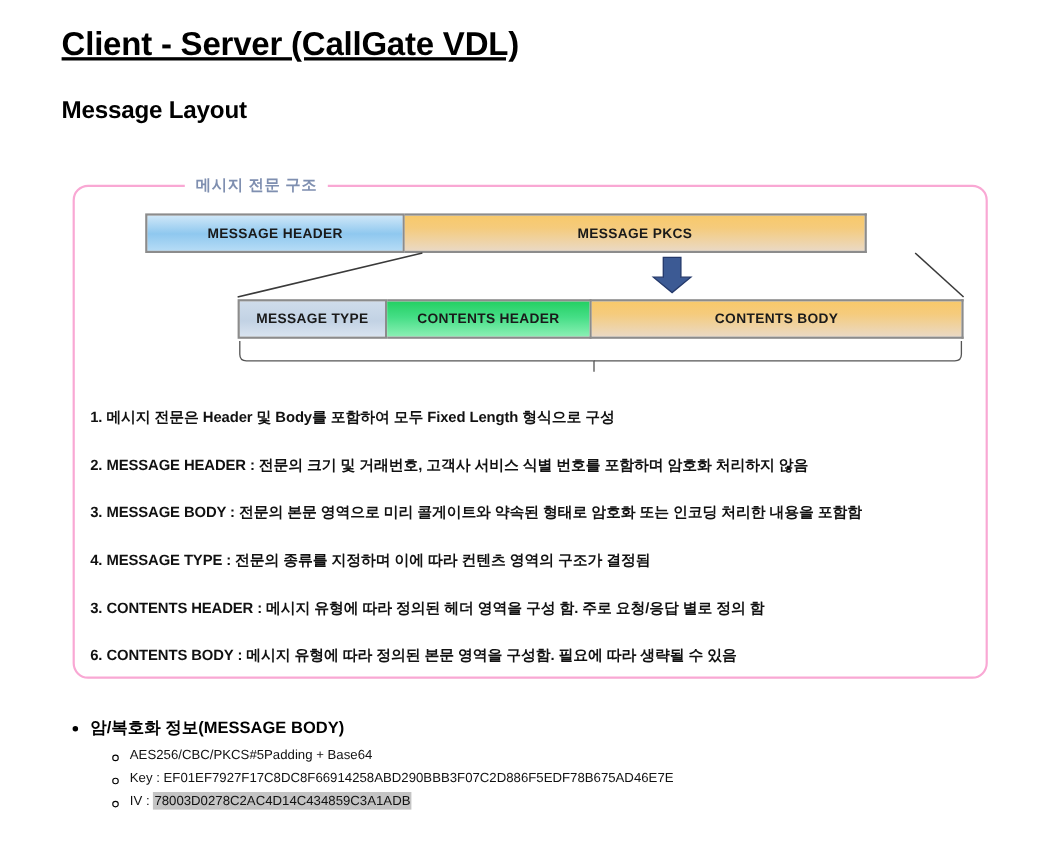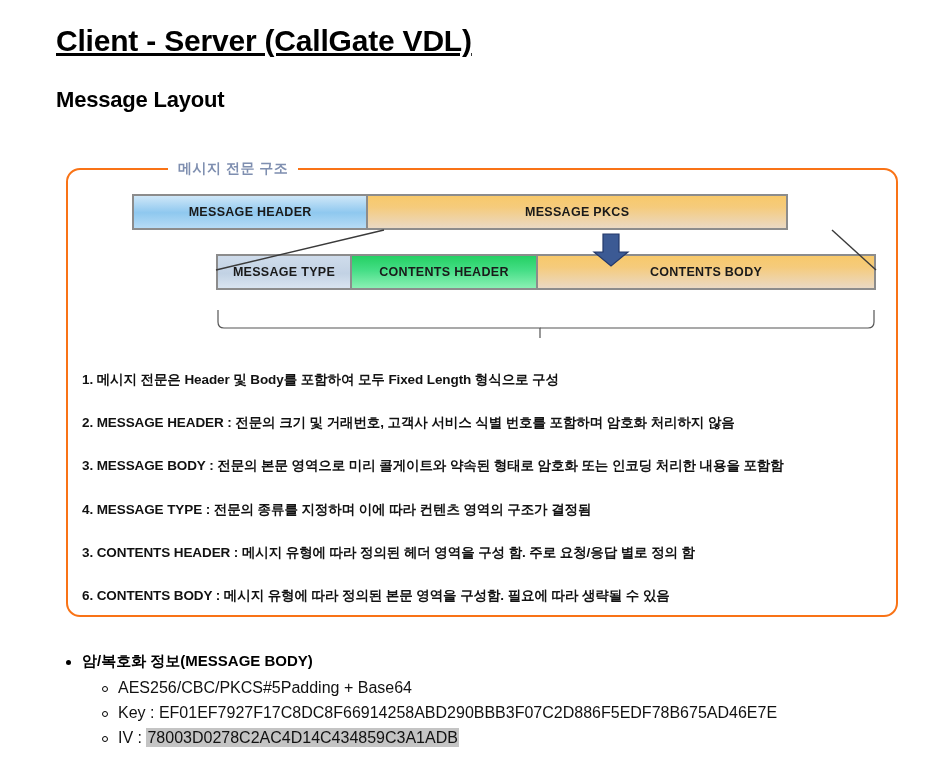--- a/index.html
+++ b/index.html
@@ -42,7 +42,7 @@
     top: 168px;
     width: 832px;
     height: 449px;
-    border: 2px solid #f97316;
+    border: 2px solid #f9a8d4;
     border-radius: 14px;
     box-sizing: border-box;
     background: #fff;

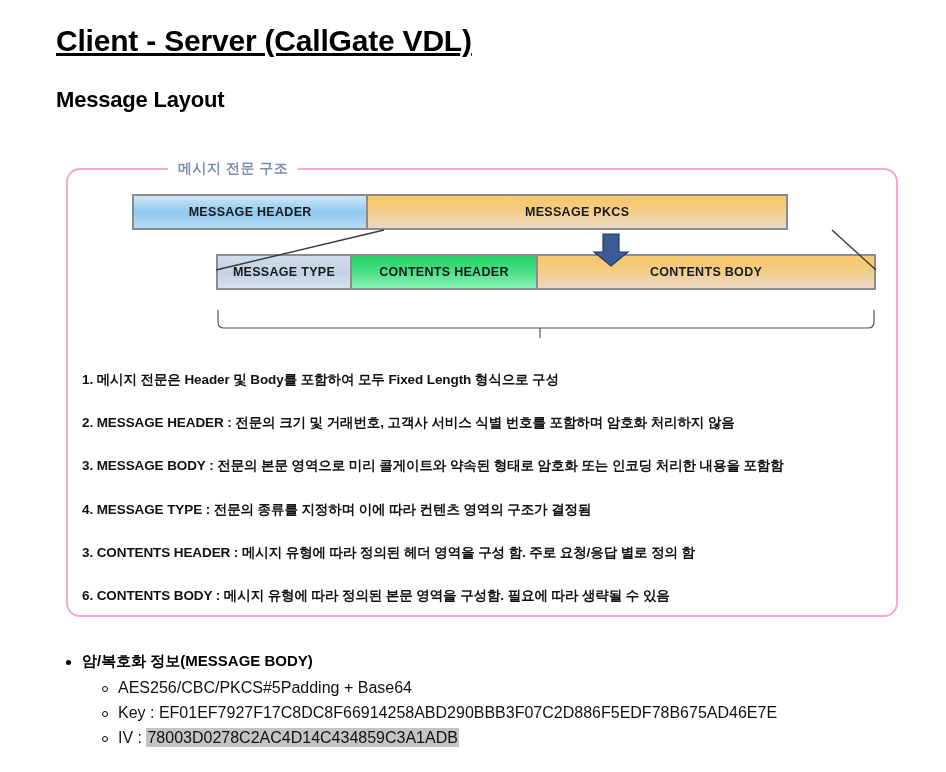--- a/index.html
+++ b/index.html
@@ -73,7 +73,7 @@
     height: 36px;
   }
   .bar-row.row1 { left: 64px;  top: 24px;  width: 656px; }
-  .bar-row.row2 { left: 148px; top: 84px; width: 660px; }
+  .bar-row.row2 { left: 148px; top: 102px; width: 660px; }
 
   .seg {
     border: 2px solid #8c8c8c;

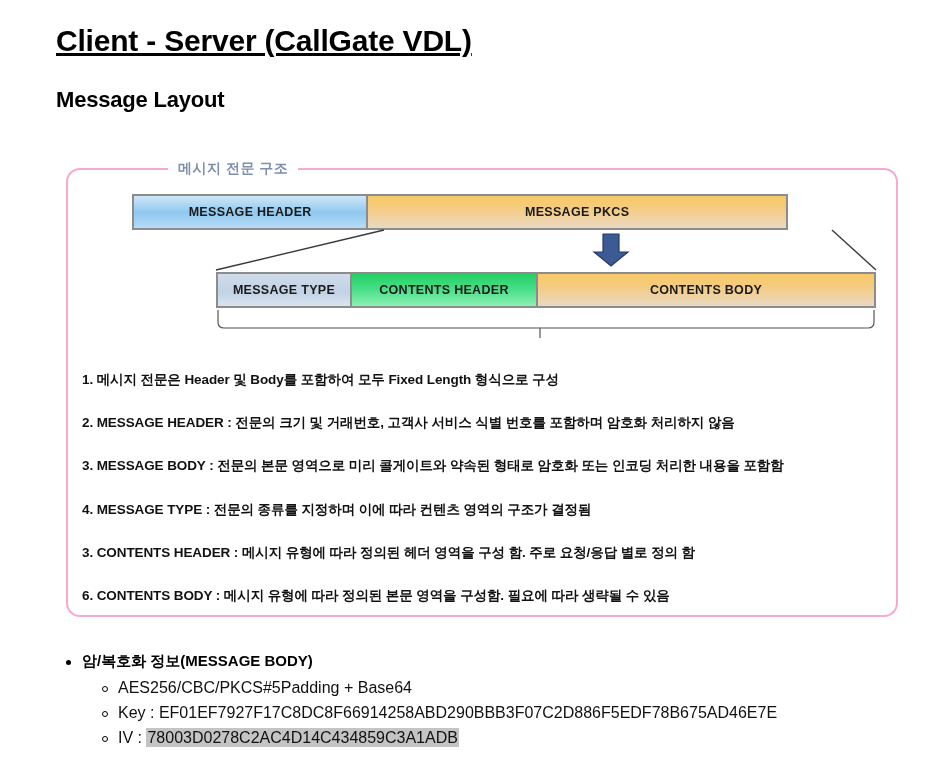--- a/index.html
+++ b/index.html
@@ -174,7 +174,7 @@
   .bullet-l2 {
     position: relative;
     padding-left: 62px;
-    font-size: 16px;
+    font-size: 12px;
     color: #111;
     margin-bottom: 7px;
     white-space: nowrap;

